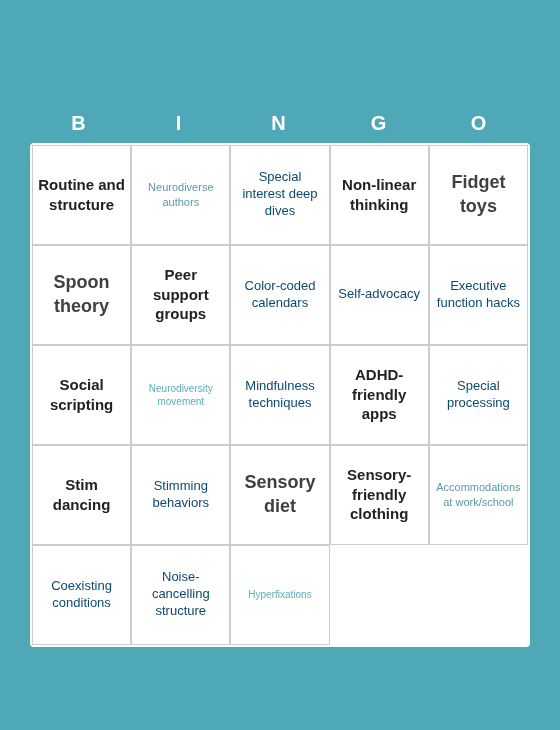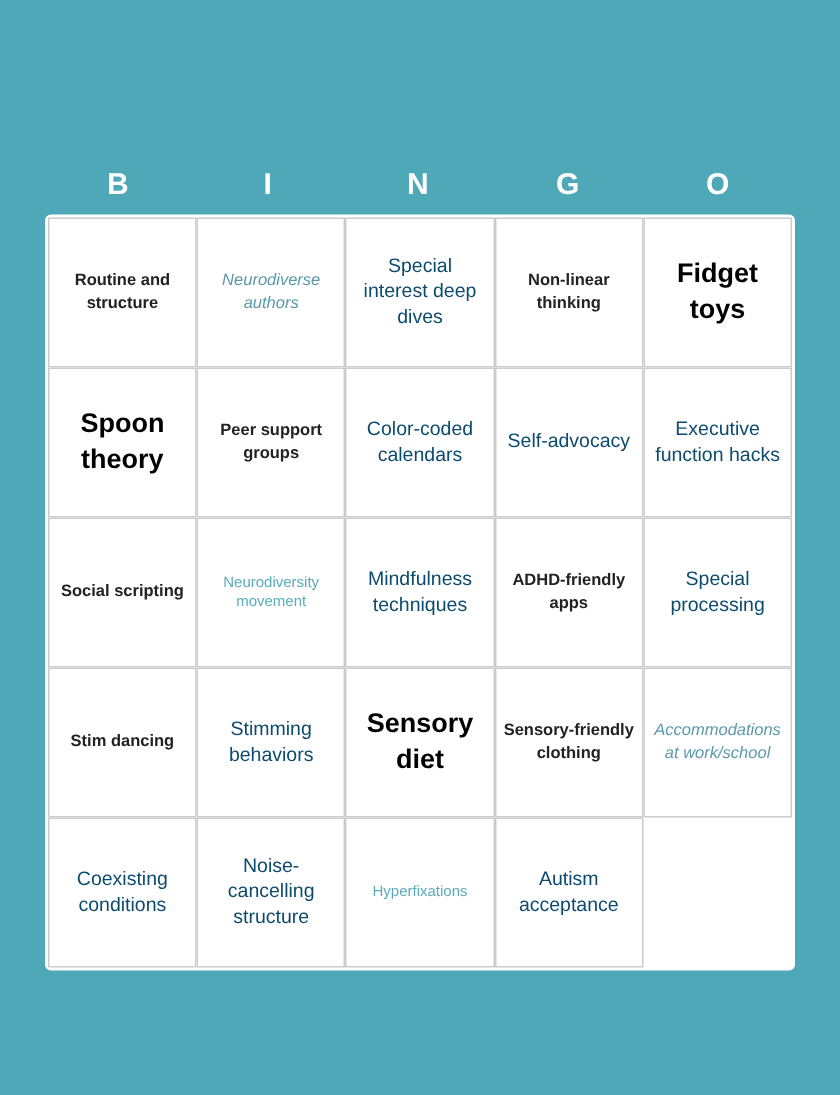--- a/index.html
+++ b/index.html
@@ -79,7 +79,7 @@
     }
 
     .cell-text.medium {
-      font-size: 11px;
+      font-size: 15px;
       font-weight: bold;
       color: #222;
     }

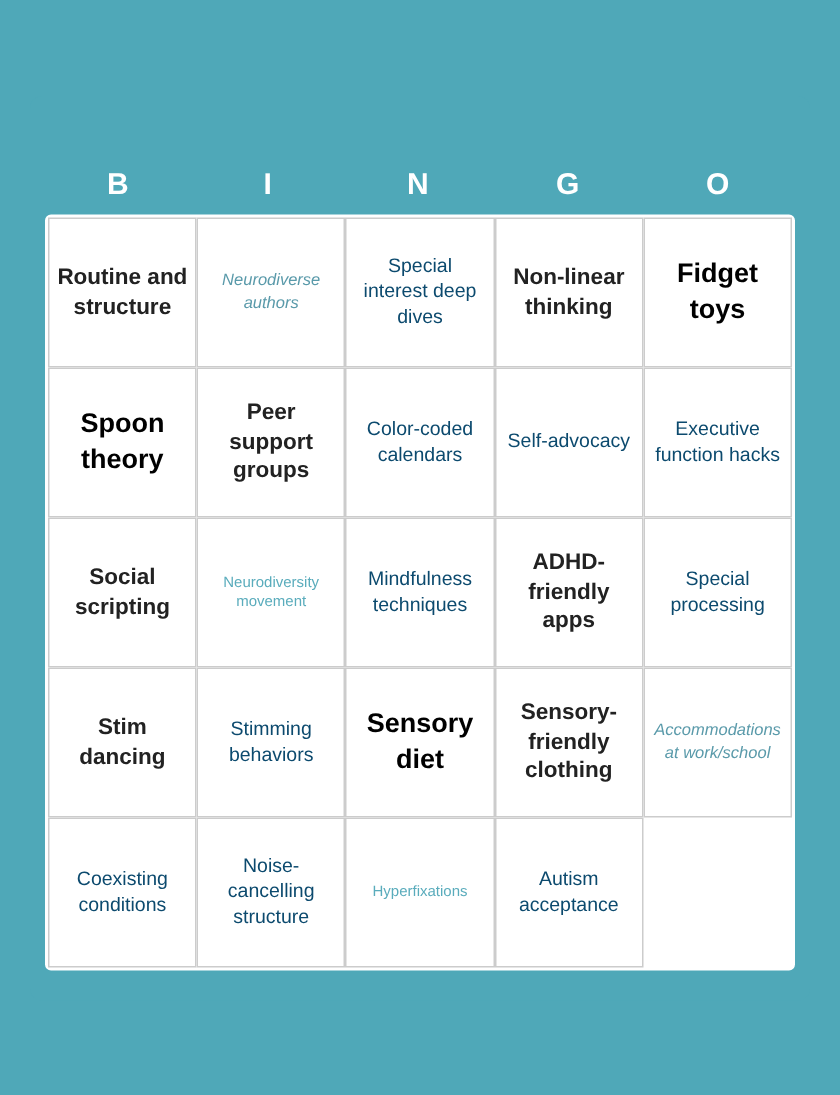--- a/index.html
+++ b/index.html
@@ -87,7 +87,6 @@
     .cell-text.small {
       font-size: 11px;
       color: #5a9aaa;
-      font-style: italic;
     }
 
     .cell-text.colored {

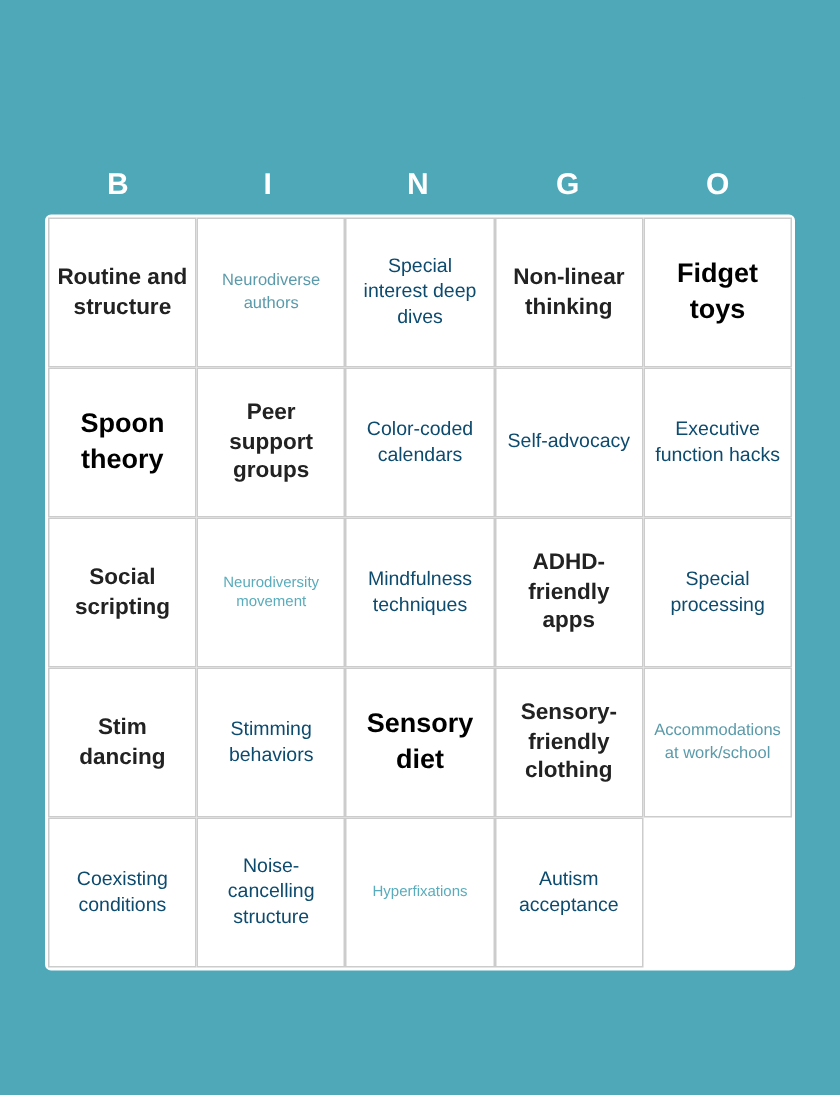--- a/index.html
+++ b/index.html
@@ -75,7 +75,7 @@
     .cell-text.large {
       font-size: 18px;
       font-weight: bold;
-      color: #000000;
+      color: #404040;
     }
 
     .cell-text.medium {

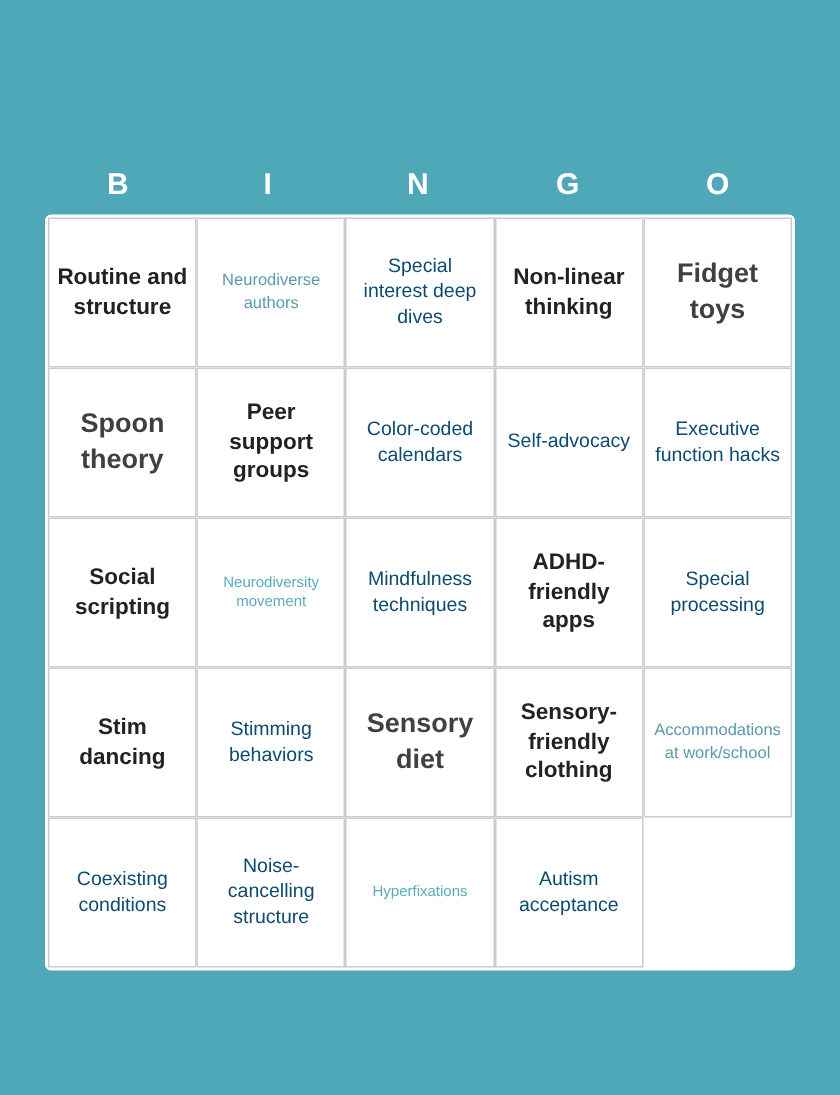--- a/index.html
+++ b/index.html
@@ -179,9 +179,6 @@
       <div class="cell">
         <span class="cell-text colored">Hyperfixations</span>
       </div>
-      <div class="cell">
-        <span class="cell-text">Autism acceptance</span>
-      </div>
     </div>
 </div>
 

